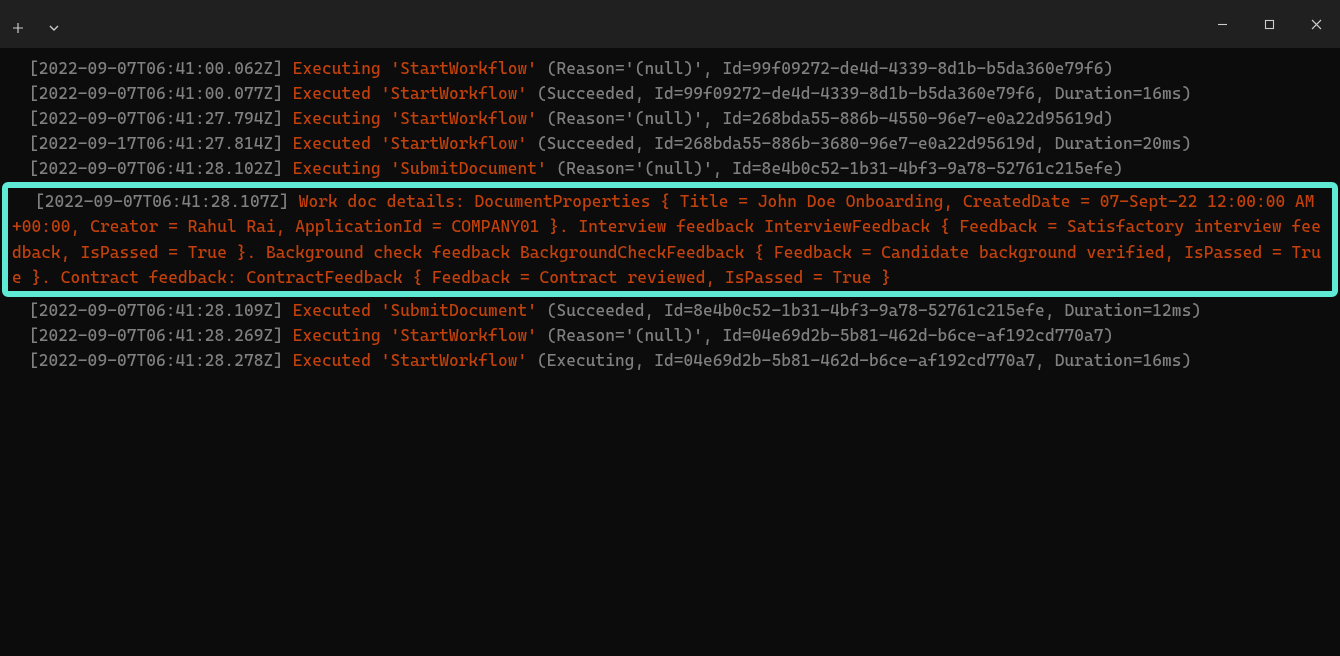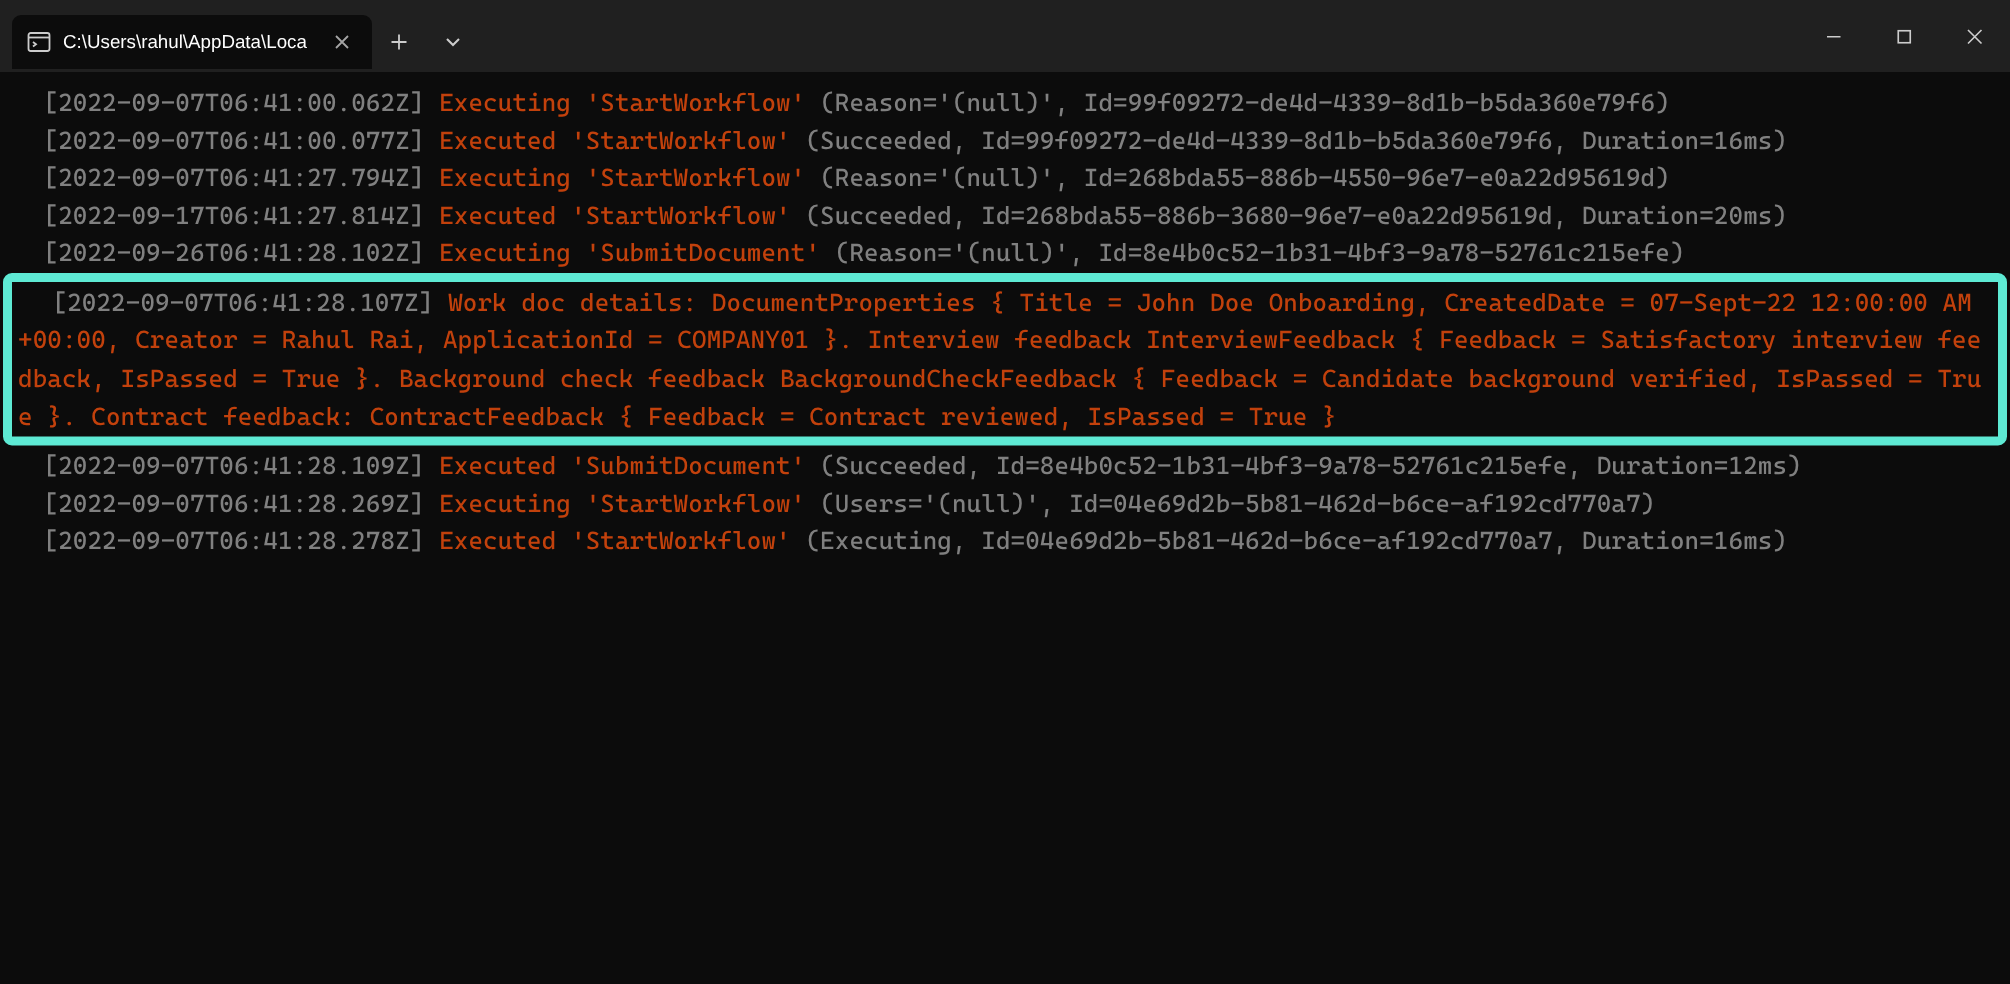--- a/index.html
+++ b/index.html
@@ -114,21 +114,6 @@
 <body>
 
 <div class="titlebar">
-  <div class="tab">
-    <span class="tab-icon">
-      <svg width="16" height="16" viewBox="0 0 16 16" fill="none">
-        <rect x="1" y="2" width="14" height="12" rx="1.5" stroke="#cccccc" stroke-width="1.2"></rect>
-        <line x1="1" y1="5" x2="15" y2="5" stroke="#cccccc" stroke-width="1.2"></line>
-        <path d="M4 8 L6 9.5 L4 11" stroke="#cccccc" stroke-width="1.2" fill="none"></path>
-      </svg>
-    </span>
-    <span class="tab-title">C:\Users\rahul\AppData\Loca</span>
-    <span class="tab-close">
-      <svg width="10" height="10" viewBox="0 0 10 10">
-          <path d="M1 1 L9 9 M9 1 L1 9" stroke="#cccccc" stroke-width="1.2"></path>
-        </svg>
-    </span>
-  </div>
   <div class="new-tab">
     <svg width="12" height="12" viewBox="0 0 12 12">
         <path d="M6 1 V11 M1 6 H11" stroke="#cccccc" stroke-width="1.2"></path>

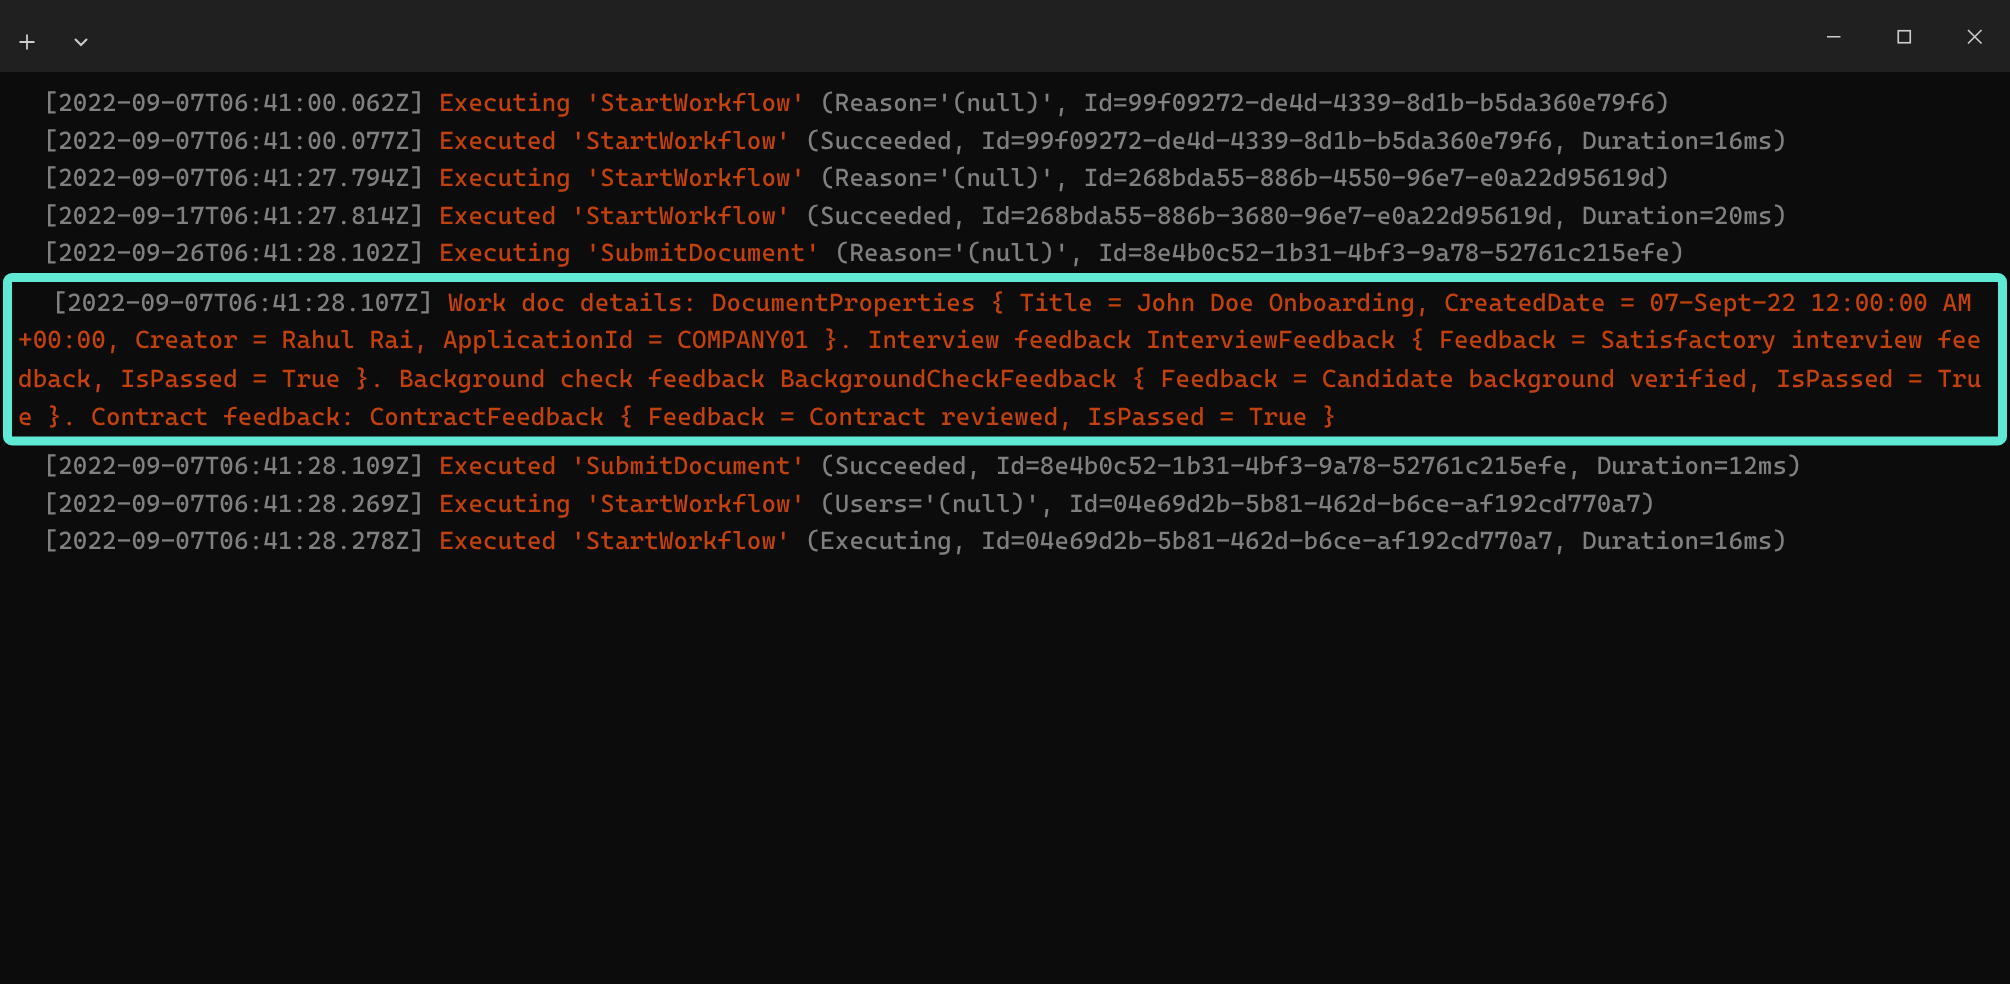--- a/index.html
+++ b/index.html
@@ -148,7 +148,7 @@
 <span class="ts">[2022-09-07T06:41:00.077Z]</span> <span class="cyan">Executed 'StartWorkflow'</span><span class="gray"> (Succeeded, Id=99f09272-de4d-4339-8d1b-b5da360e79f6, Duration=16ms)</span>
 <span class="ts">[2022-09-07T06:41:27.794Z]</span> <span class="cyan">Executing 'StartWorkflow'</span><span class="gray"> (Reason='(null)', Id=268bda55-886b-4550-96e7-e0a22d95619d)</span>
 <span class="ts">[2022-09-17T06:41:27.814Z]</span> <span class="cyan">Executed 'StartWorkflow'</span><span class="gray"> (Succeeded, Id=268bda55-886b-3680-96e7-e0a22d95619d, Duration=20ms)</span>
-<span class="ts">[2022-09-26T06:41:28.102Z]</span> <span class="cyan">Executing 'SubmitDocument'</span><span class="gray"> (Reason='(null)', Id=8e4b0c52-1b31-4bf3-9a78-52761c215efe)</span>
+<span class="ts">[2022-09-07T06:41:28.102Z]</span> <span class="cyan">Executing 'SubmitDocument'</span><span class="gray"> (Reason='(null)', Id=8e4b0c52-1b31-4bf3-9a78-52761c215efe)</span>
 <span class="highlight-box"><span class="ts">[2022-09-07T06:41:28.107Z]</span> <span class="cyan">Work doc details: DocumentProperties { Title = John Doe Onboarding, CreatedDate = 07-Sept-22 12:00:00 AM +00:00, Creator = Rahul Rai, ApplicationId = COMPANY01 }. Interview feedback InterviewFeedback { Feedback = Satisfactory interview feedback, IsPassed = True }. Background check feedback BackgroundCheckFeedback { Feedback = Candidate background verified, IsPassed = True }. Contract feedback: ContractFeedback { Feedback = Contract reviewed, IsPassed = True }</span></span><span class="ts">[2022-09-07T06:41:28.109Z]</span> <span class="cyan">Executed 'SubmitDocument'</span><span class="gray"> (Succeeded, Id=8e4b0c52-1b31-4bf3-9a78-52761c215efe, Duration=12ms)</span>
 <span class="ts">[2022-09-07T06:41:28.269Z]</span> <span class="cyan">Executing 'StartWorkflow'</span><span class="gray"> (Users='(null)', Id=04e69d2b-5b81-462d-b6ce-af192cd770a7)</span>
 <span class="ts">[2022-09-07T06:41:28.278Z]</span> <span class="cyan">Executed 'StartWorkflow'</span><span class="gray"> (Executing, Id=04e69d2b-5b81-462d-b6ce-af192cd770a7, Duration=16ms)</span>

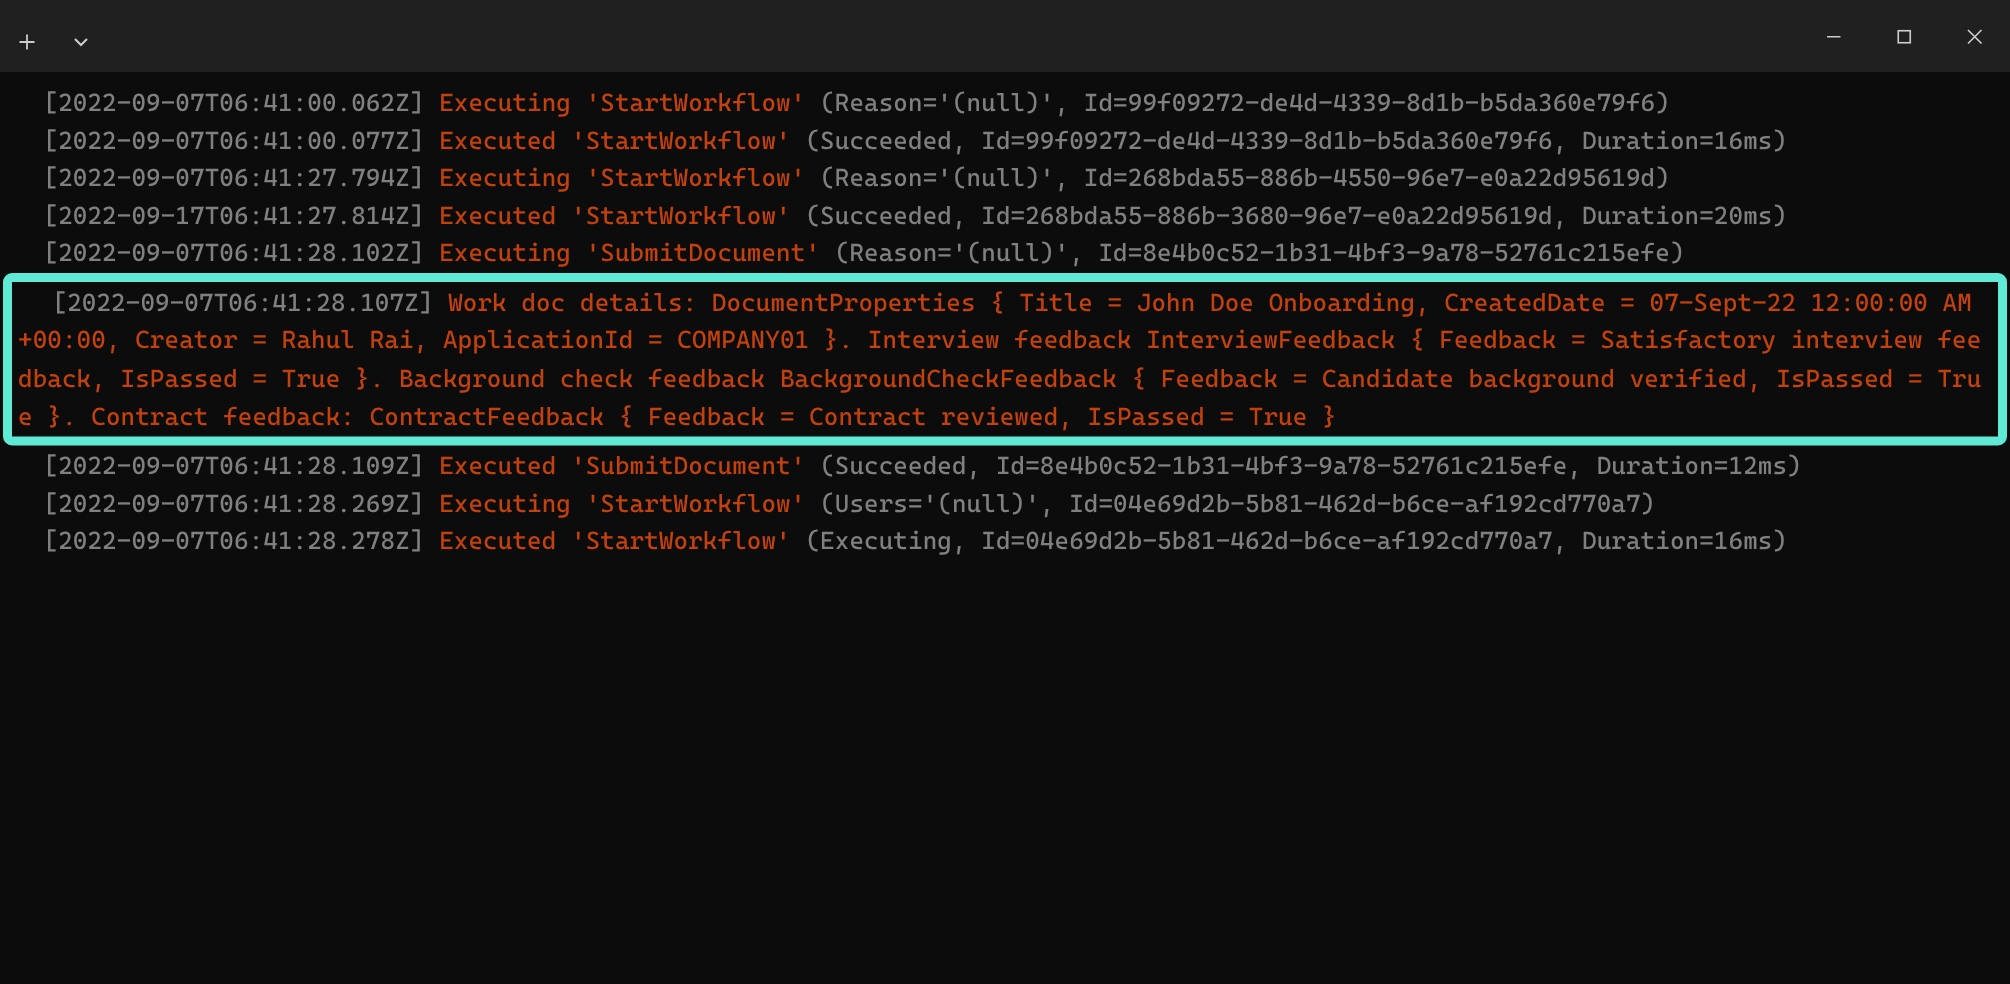--- a/index.html
+++ b/index.html
@@ -150,7 +150,7 @@
 <span class="ts">[2022-09-17T06:41:27.814Z]</span> <span class="cyan">Executed 'StartWorkflow'</span><span class="gray"> (Succeeded, Id=268bda55-886b-3680-96e7-e0a22d95619d, Duration=20ms)</span>
 <span class="ts">[2022-09-07T06:41:28.102Z]</span> <span class="cyan">Executing 'SubmitDocument'</span><span class="gray"> (Reason='(null)', Id=8e4b0c52-1b31-4bf3-9a78-52761c215efe)</span>
 <span class="highlight-box"><span class="ts">[2022-09-07T06:41:28.107Z]</span> <span class="cyan">Work doc details: DocumentProperties { Title = John Doe Onboarding, CreatedDate = 07-Sept-22 12:00:00 AM +00:00, Creator = Rahul Rai, ApplicationId = COMPANY01 }. Interview feedback InterviewFeedback { Feedback = Satisfactory interview feedback, IsPassed = True }. Background check feedback BackgroundCheckFeedback { Feedback = Candidate background verified, IsPassed = True }. Contract feedback: ContractFeedback { Feedback = Contract reviewed, IsPassed = True }</span></span><span class="ts">[2022-09-07T06:41:28.109Z]</span> <span class="cyan">Executed 'SubmitDocument'</span><span class="gray"> (Succeeded, Id=8e4b0c52-1b31-4bf3-9a78-52761c215efe, Duration=12ms)</span>
-<span class="ts">[2022-09-07T06:41:28.269Z]</span> <span class="cyan">Executing 'StartWorkflow'</span><span class="gray"> (Users='(null)', Id=04e69d2b-5b81-462d-b6ce-af192cd770a7)</span>
+<span class="ts">[2022-09-07T06:41:28.269Z]</span> <span class="cyan">Executing 'StartWorkflow'</span><span class="gray"> (Reason='(null)', Id=04e69d2b-5b81-462d-b6ce-af192cd770a7)</span>
 <span class="ts">[2022-09-07T06:41:28.278Z]</span> <span class="cyan">Executed 'StartWorkflow'</span><span class="gray"> (Executing, Id=04e69d2b-5b81-462d-b6ce-af192cd770a7, Duration=16ms)</span>
 <span class="cursor"></span></div>
 

